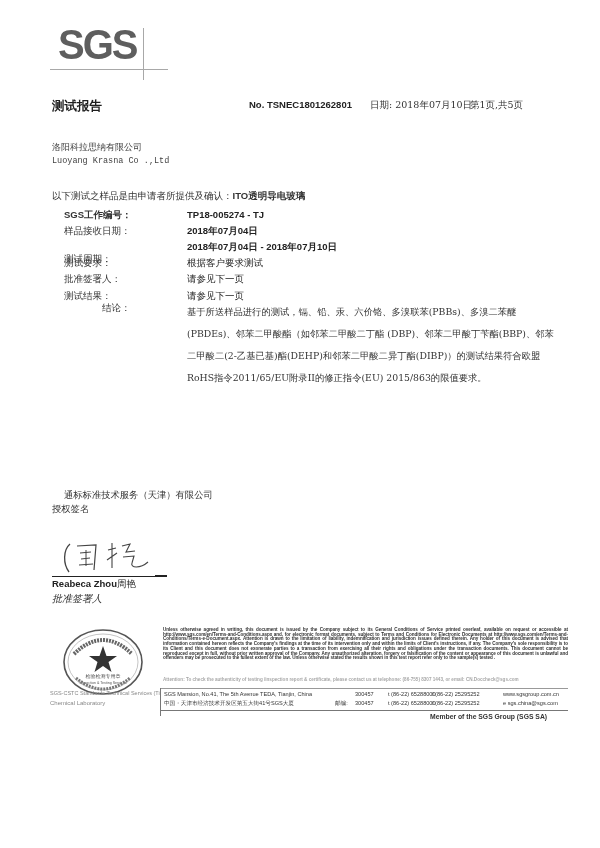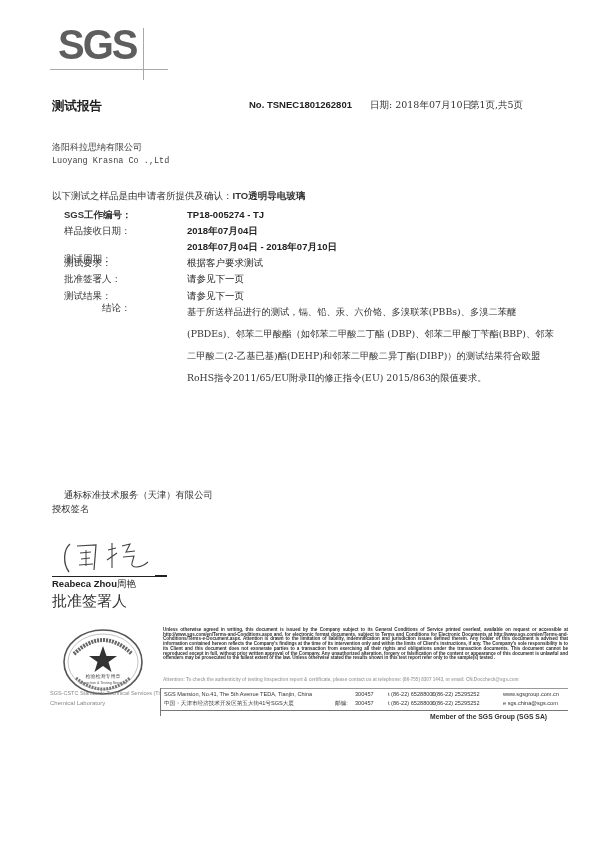--- a/index.html
+++ b/index.html
@@ -41,7 +41,7 @@
     .sig-line2 { position: absolute; left: 155px; top: 575px; width: 12px; height: 2px; background: #222; }
     .signer-name { left: 52px; top: 578px; font-size: 9.5px; font-family: "Liberation Sans", sans-serif; font-weight: bold; color: #222; }
     .signer-name span { font-family: "DejaVu Serif", serif; font-weight: normal; }
-    .signer-title { left: 52px; top: 592px; font-size: 15px; color: #333; }
+    .signer-title { left: 52px; top: 592px; font-size: 10px; color: #333; font-style: italic; }
 
     .seal { position: absolute; left: 62px; top: 628px; width: 82px; height: 68px; }
     .seal-caption1 { left: 50px; top: 690px; font-size: 5.5px; color: #888; font-family: "Liberation Sans", sans-serif; }

